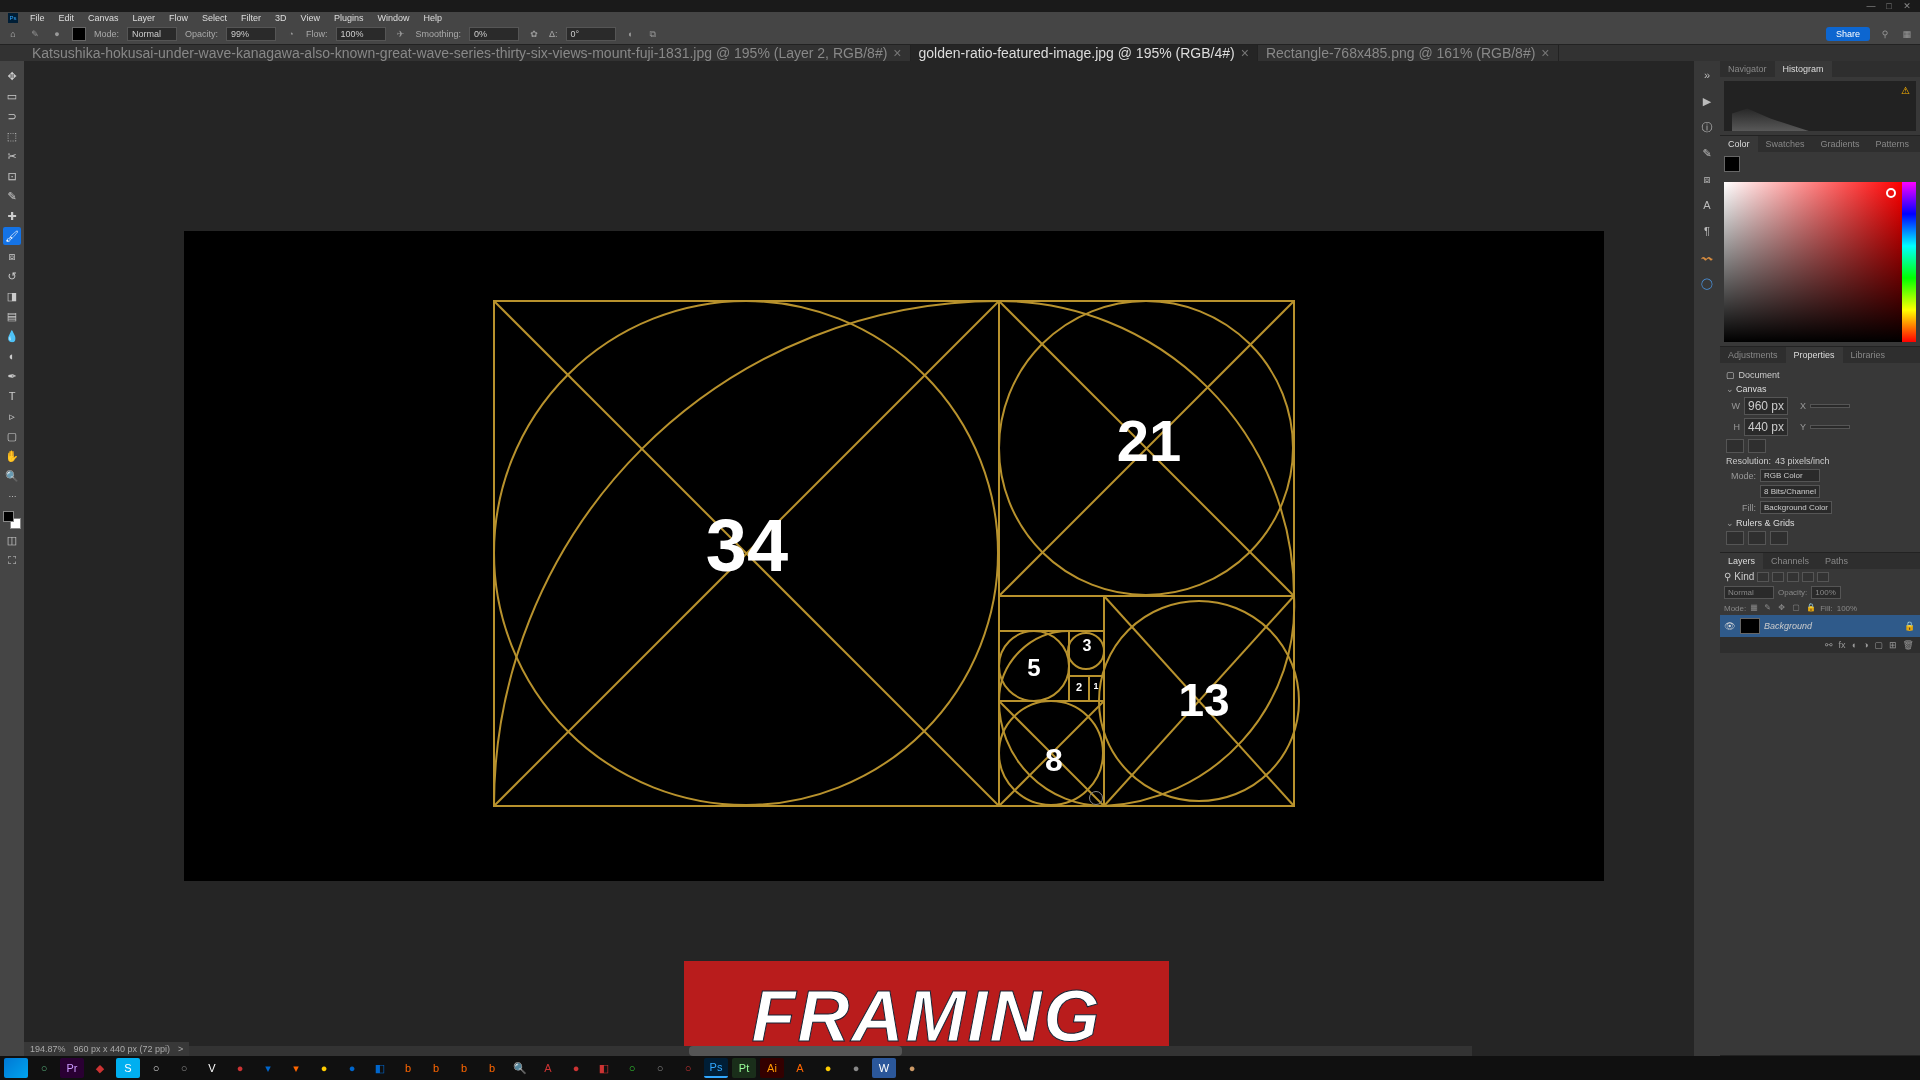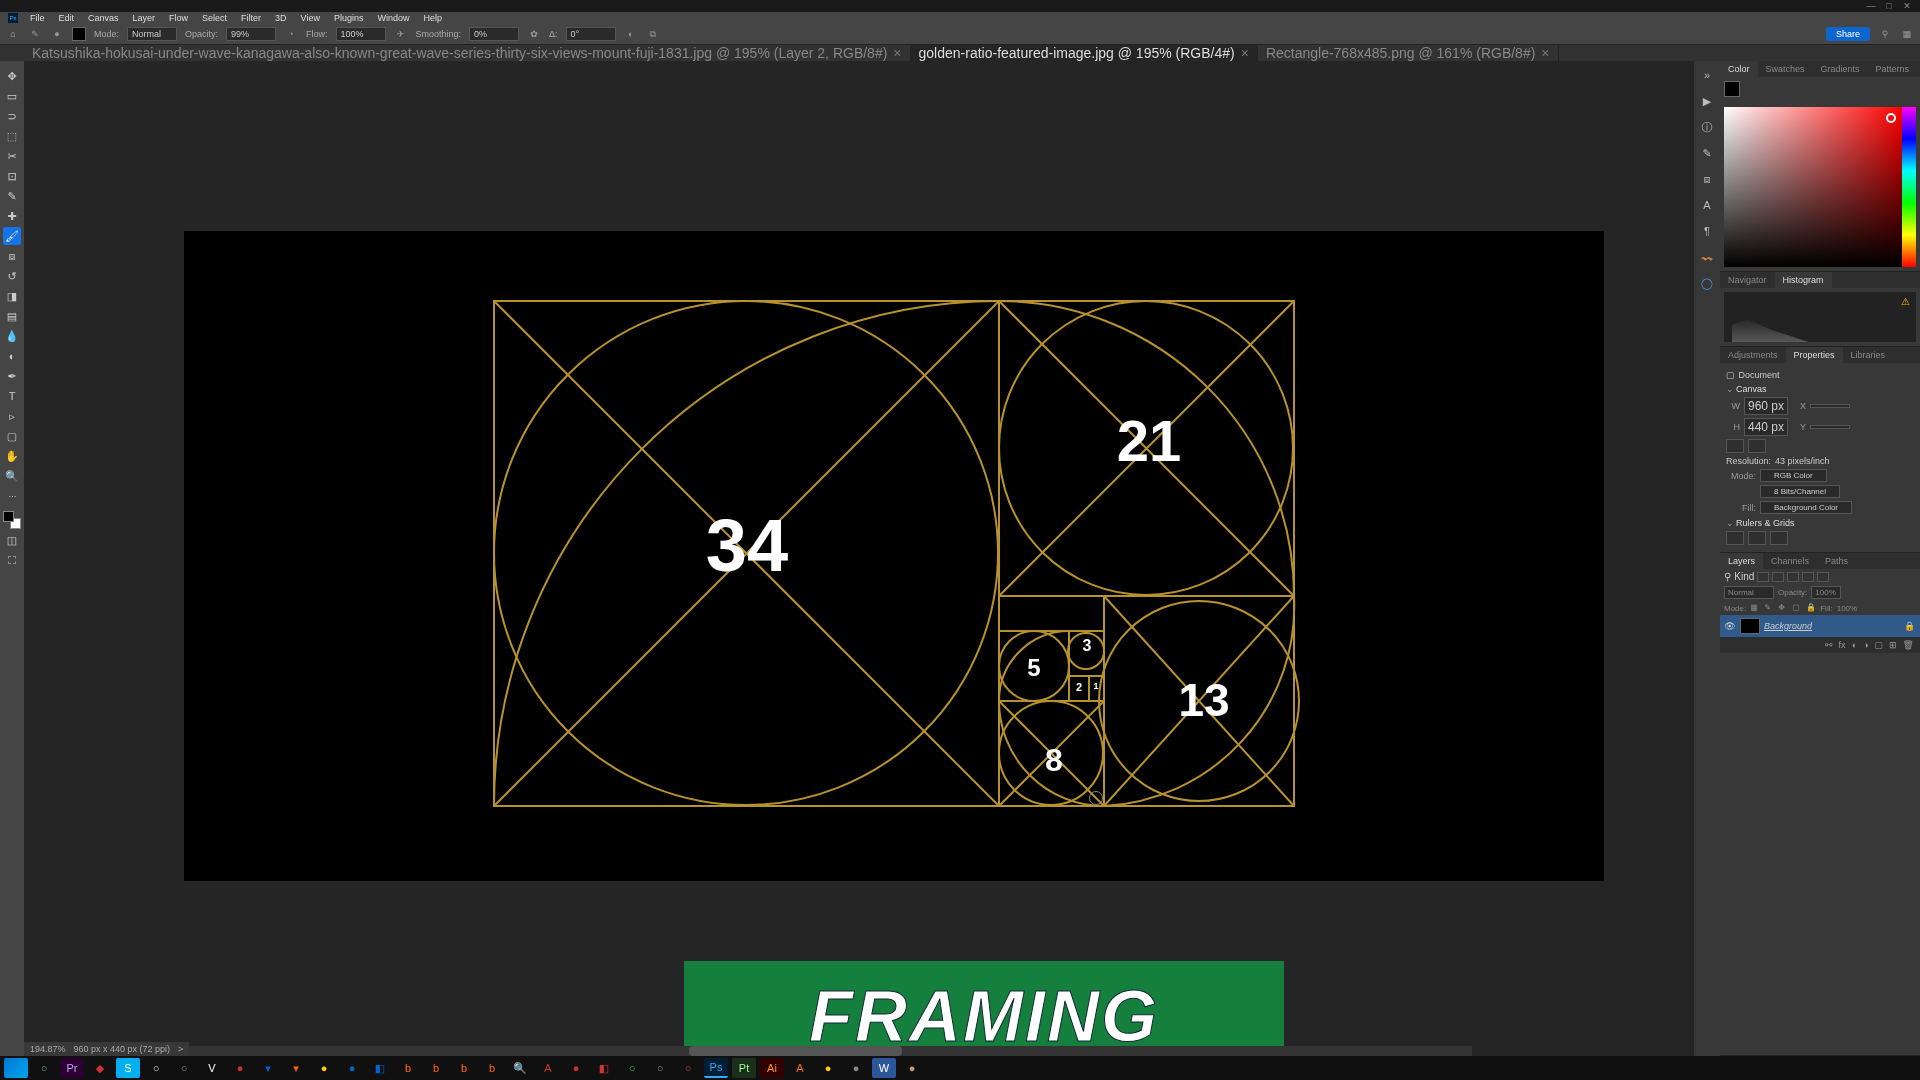--- a/index.html
+++ b/index.html
@@ -282,6 +282,17 @@
 
   <div class="panels">
 
+    <div class="panel">
+      <div class="tabs">
+        <div class="pt">Navigator</div>
+        <div class="pt active">Histogram</div>
+      </div>
+      <div class="histo">
+        <div class="warn">⚠</div>
+        <div class="curve"></div>
+      </div>
+    </div>
+
     <div class="panel colorpanel">
       <div class="tabs">
         <div class="pt active">Color</div>
@@ -297,17 +308,6 @@
             <div class="ring"></div>
           </div>
         <div class="hue"></div>
-      </div>
-    </div>
-
-    <div class="panel">
-      <div class="tabs">
-        <div class="pt">Navigator</div>
-        <div class="pt active">Histogram</div>
-      </div>
-      <div class="histo">
-        <div class="warn">⚠</div>
-        <div class="curve"></div>
       </div>
     </div>
 

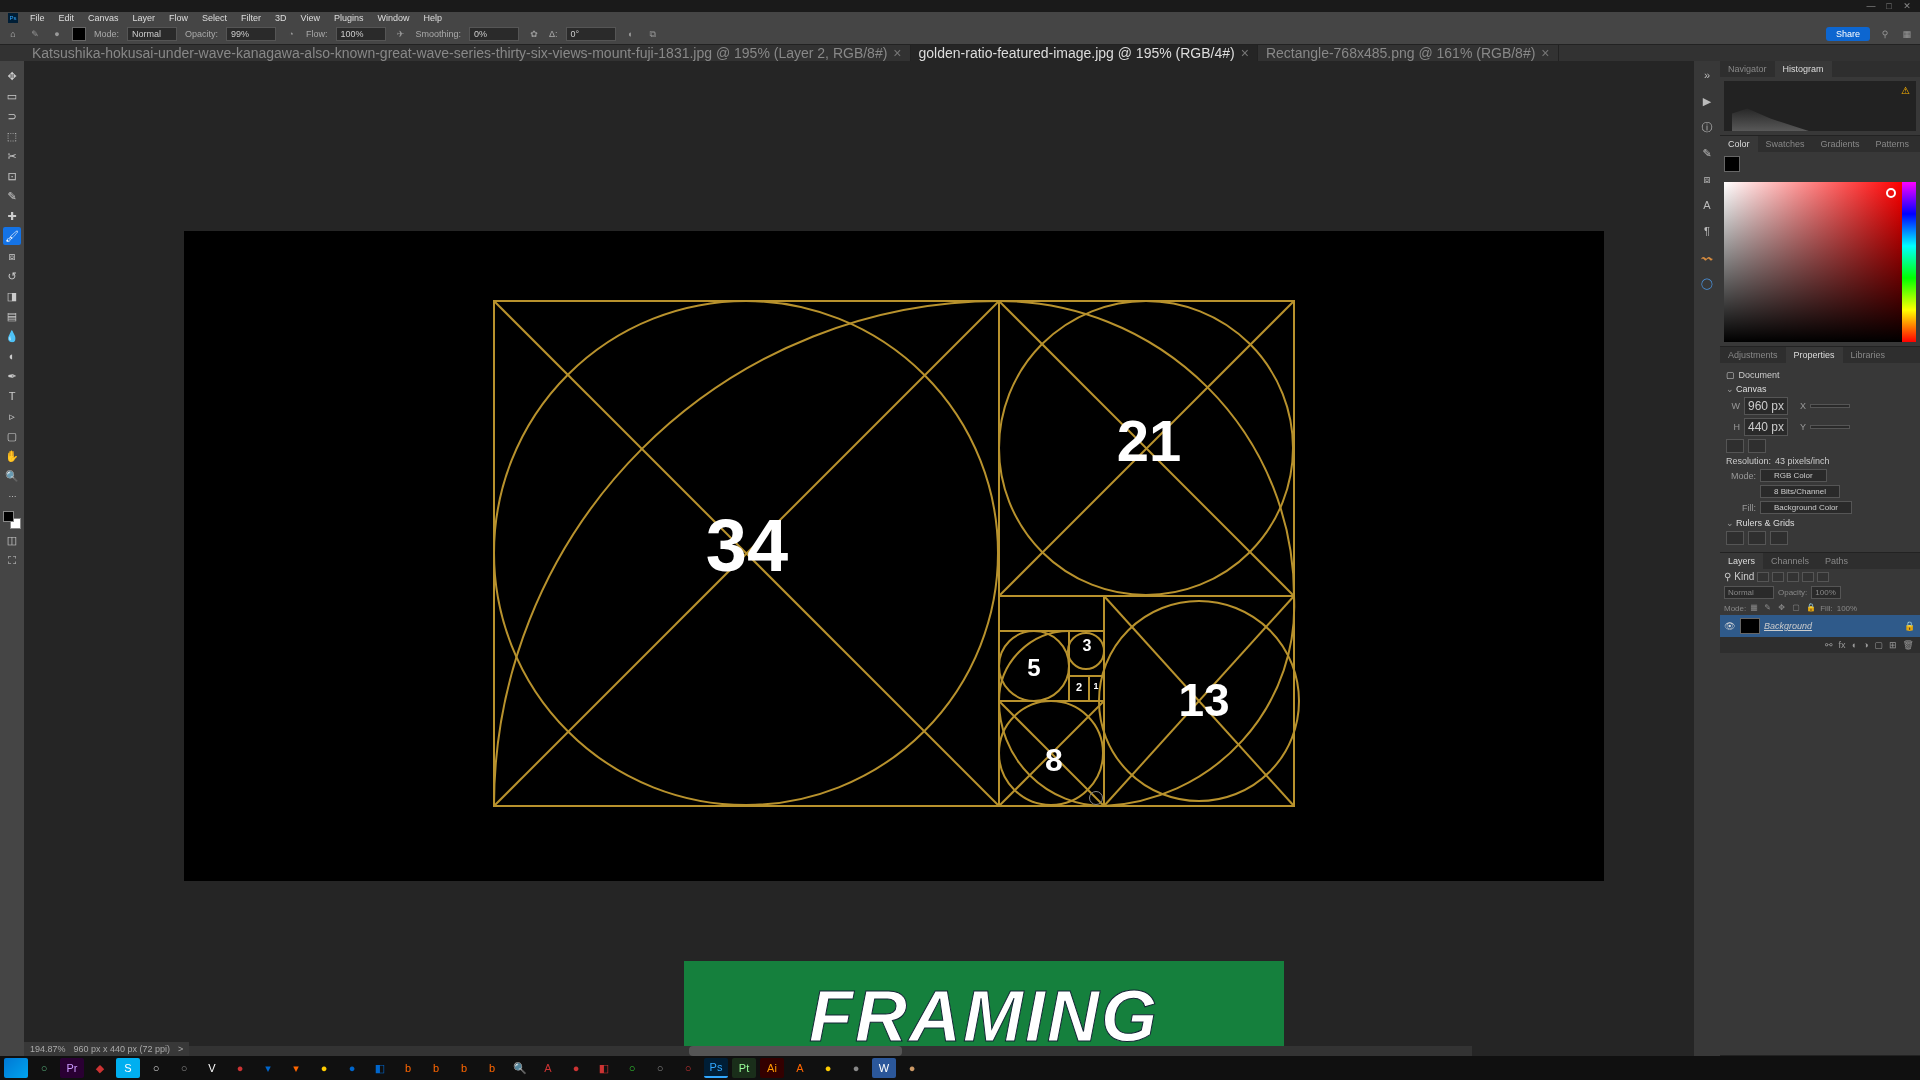--- a/index.html
+++ b/index.html
@@ -84,7 +84,7 @@
 .props .row { display: flex; align-items: center; gap: 4px; margin: 3px 0; }
 .props .row .k { width: 14px; text-align: right; color: #999; }
 .props .row .v { background: #2a2a2a; border: 1px solid #555; padding: 1px 3px; min-width: 40px; font-size: 12px; }
-.props .row .sel { background: #2a2a2a; border: 1px solid #555; padding: 1px 13px; min-width: 60px; font-size: 8px; }
+.props .row .sel { background: #2a2a2a; border: 1px solid #555; padding: 1px 3px; min-width: 60px; font-size: 8px; }
 .props .sect { color: #ddd; font-size: 9px; margin: 4px 0 2px 0; }
 .props .sect::before { content: "⌄ "; color: #999; }
 .props .btnrow { display: flex; gap: 4px; margin: 3px 0; }

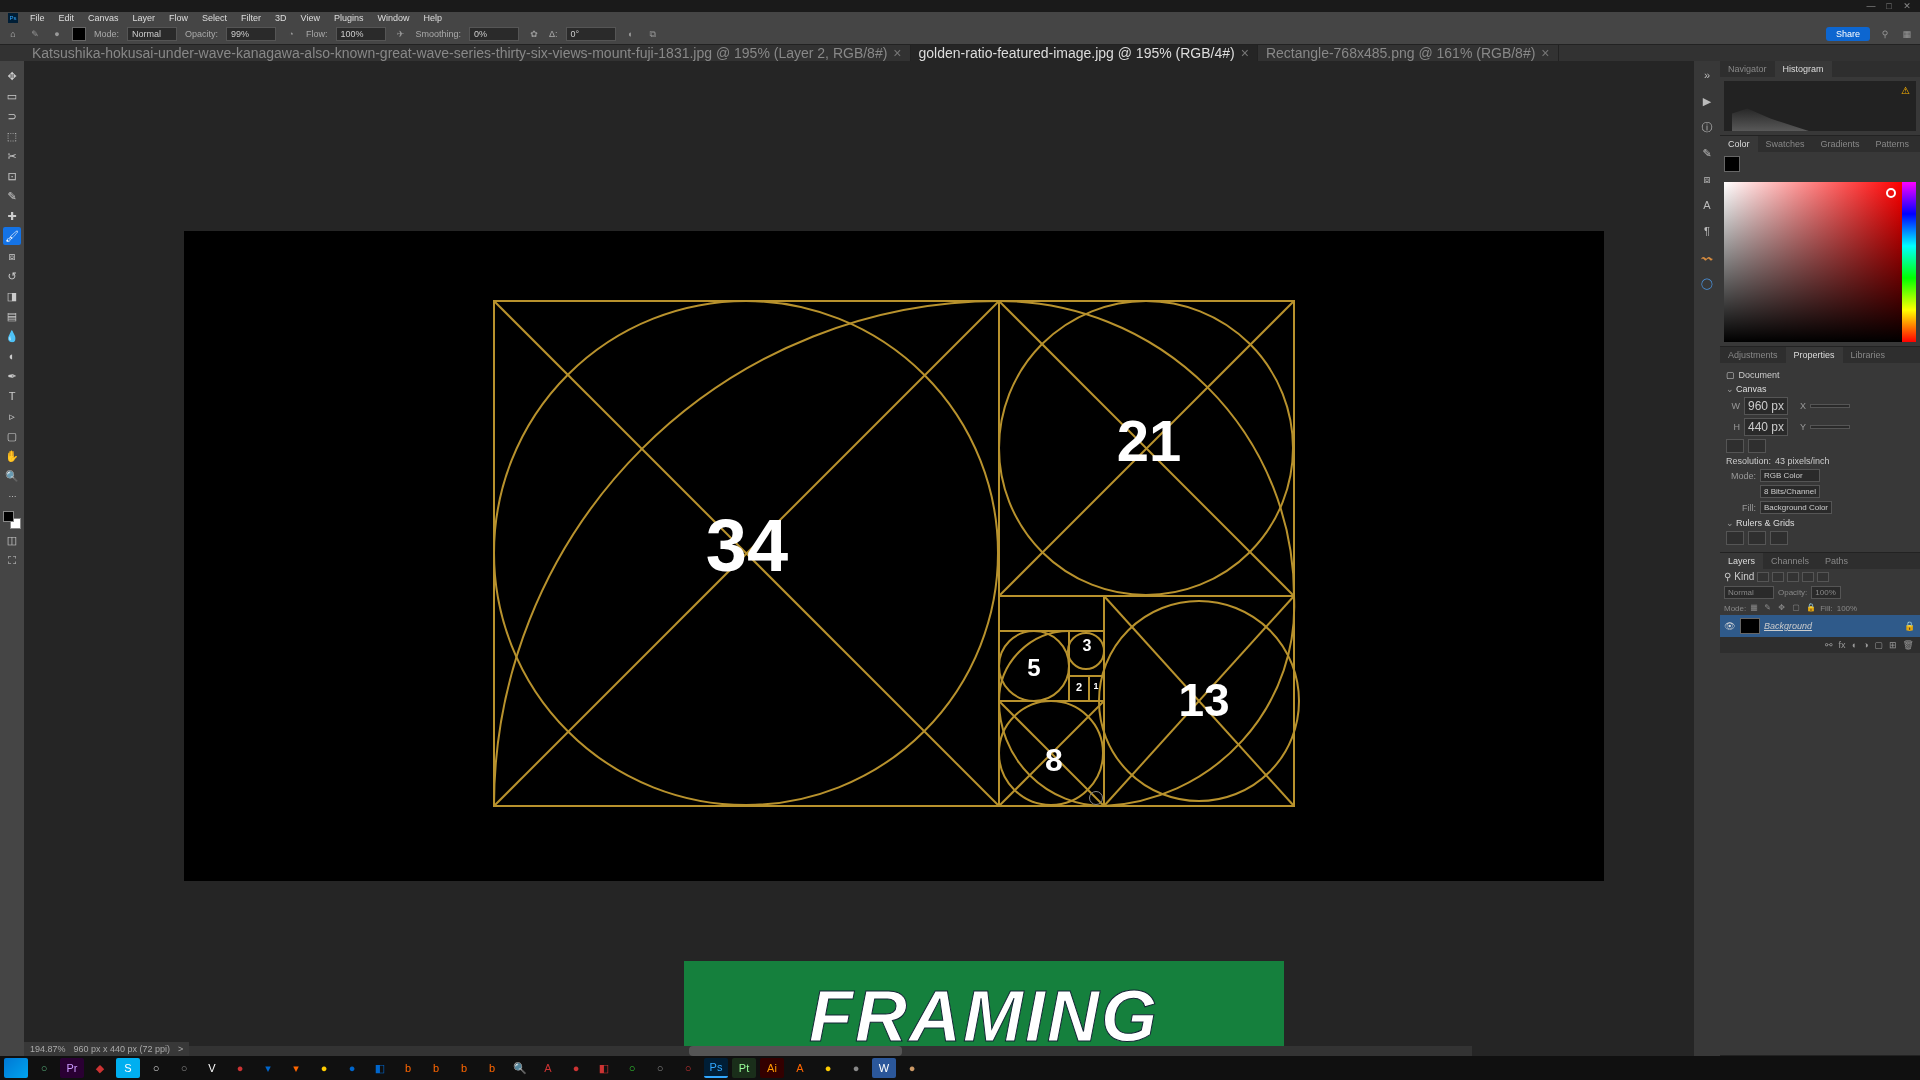--- a/index.html
+++ b/index.html
@@ -100,7 +100,7 @@
 .layers .layer { display: flex; align-items: center; gap: 4px; padding: 3px 4px; background: #2f5a8a; font-size: 9px; }
 .layers .layer .eye { width: 12px; color: #ddd; }
 .layers .layer .thumb { width: 20px; height: 16px; background: #000; border: 1px solid #666; }
-.layers .layer .name { flex: 1; font-style: italic; text-decoration: underline; }
+.layers .layer .name { flex: 1; font-style: italic; }
 .layers .layer .lock { color: #ccc; }
 .layers .footer { display: flex; justify-content: flex-end; gap: 6px; padding: 3px 6px; background: #2e2e2e; font-size: 9px; color: #999; }
 

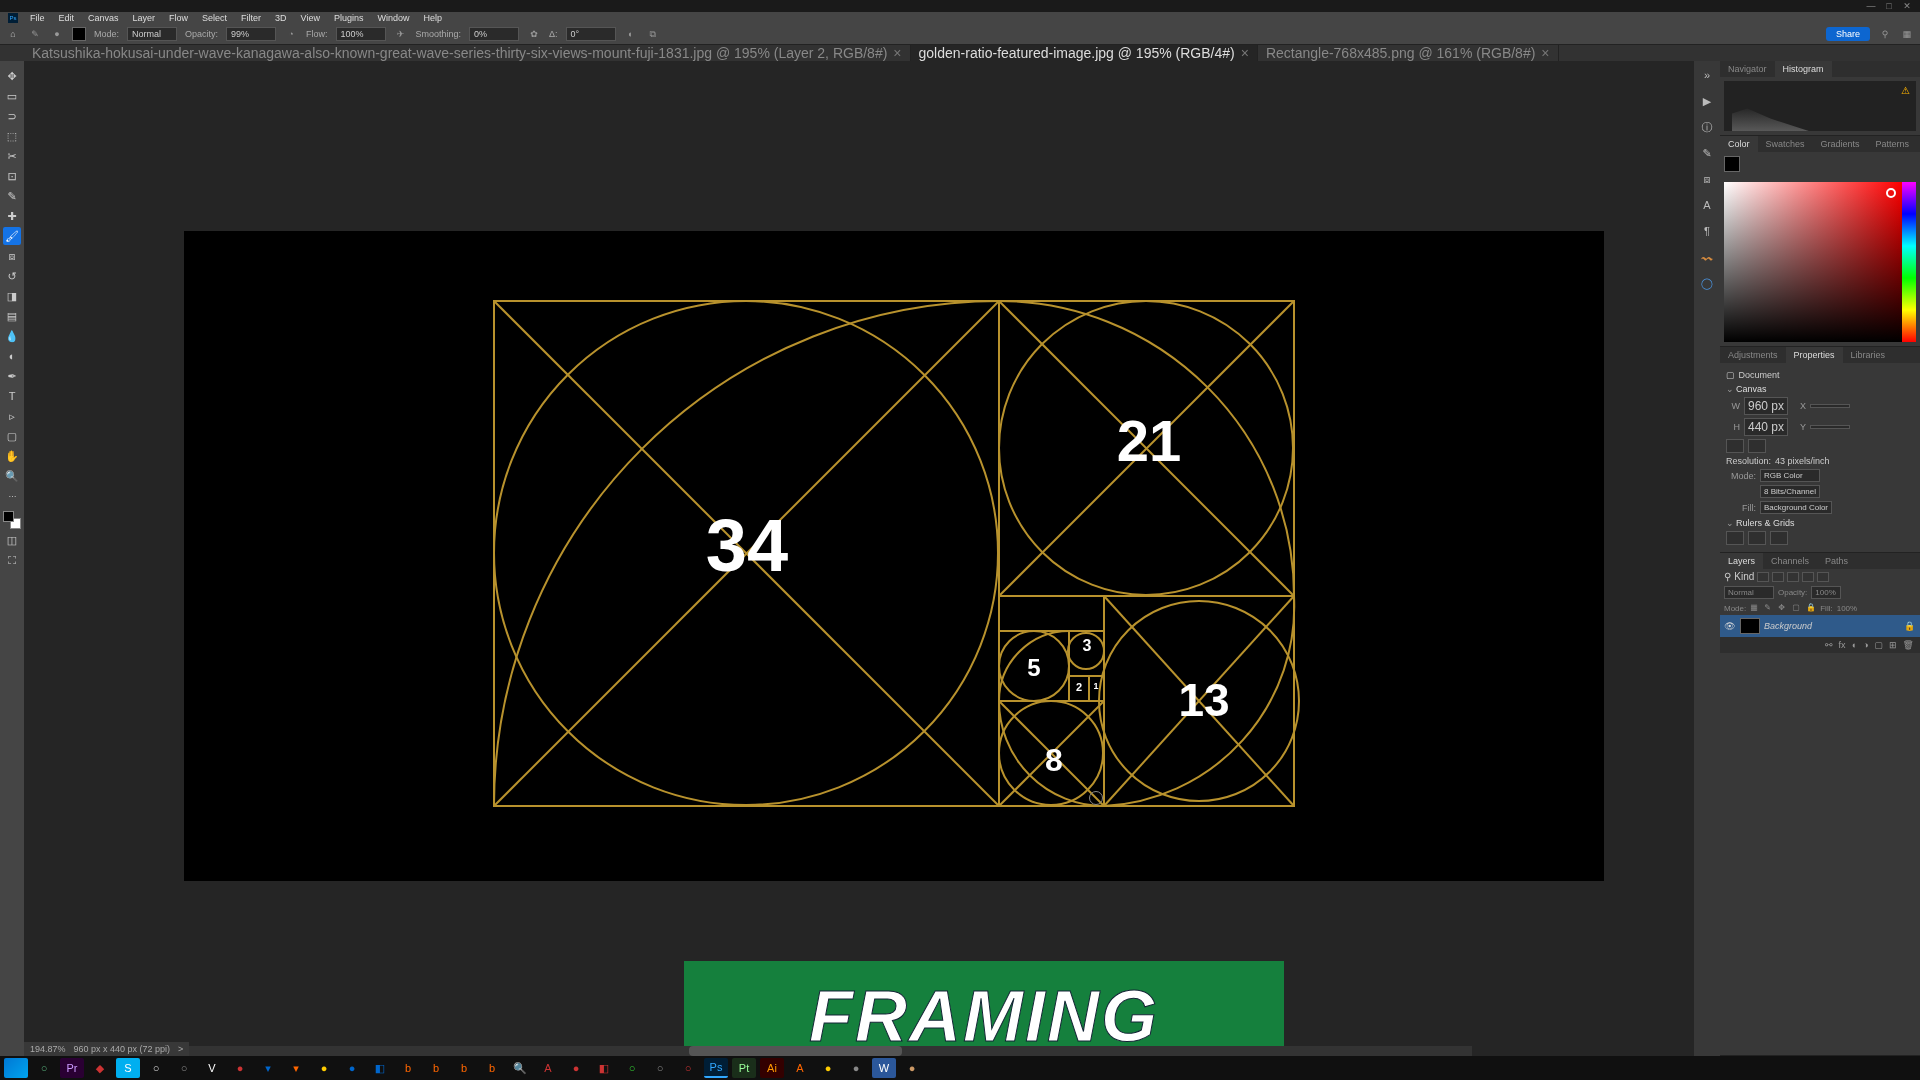--- a/index.html
+++ b/index.html
@@ -47,7 +47,7 @@
 .artboard svg { width: 100%; height: 100%; }
 .fib-num { fill: #fff; font-family: 'Arial Narrow', Arial, sans-serif; font-weight: bold; }
 .cursor-circ { position: absolute; left: 1065px; top: 730px; width: 14px; height: 14px; border: 1px solid #888; border-radius: 50%; }
-.overlay-banner { position: absolute; left: 660px; top: 900px; width: 600px; height: 110px; background: #15803d; display: flex; align-items: center; justify-content: center; }
+.overlay-banner { position: absolute; left: 660px; top: 900px; width: 485px; height: 110px; background: #b91c1c; display: flex; align-items: center; justify-content: center; }
 .overlay-banner span { color: #fff; font-size: 72px; font-weight: 900; font-style: italic; letter-spacing: 2px; font-family: Arial, sans-serif; -webkit-text-stroke: 1px #123; }
 .scrollbar-h { position: absolute; bottom: 0; left: 24px; right: 222px; height: 10px; background: #333; }
 .scrollbar-h .thumb { position: absolute; left: 45%; width: 15%; height: 100%; background: #555; border-radius: 4px; }

